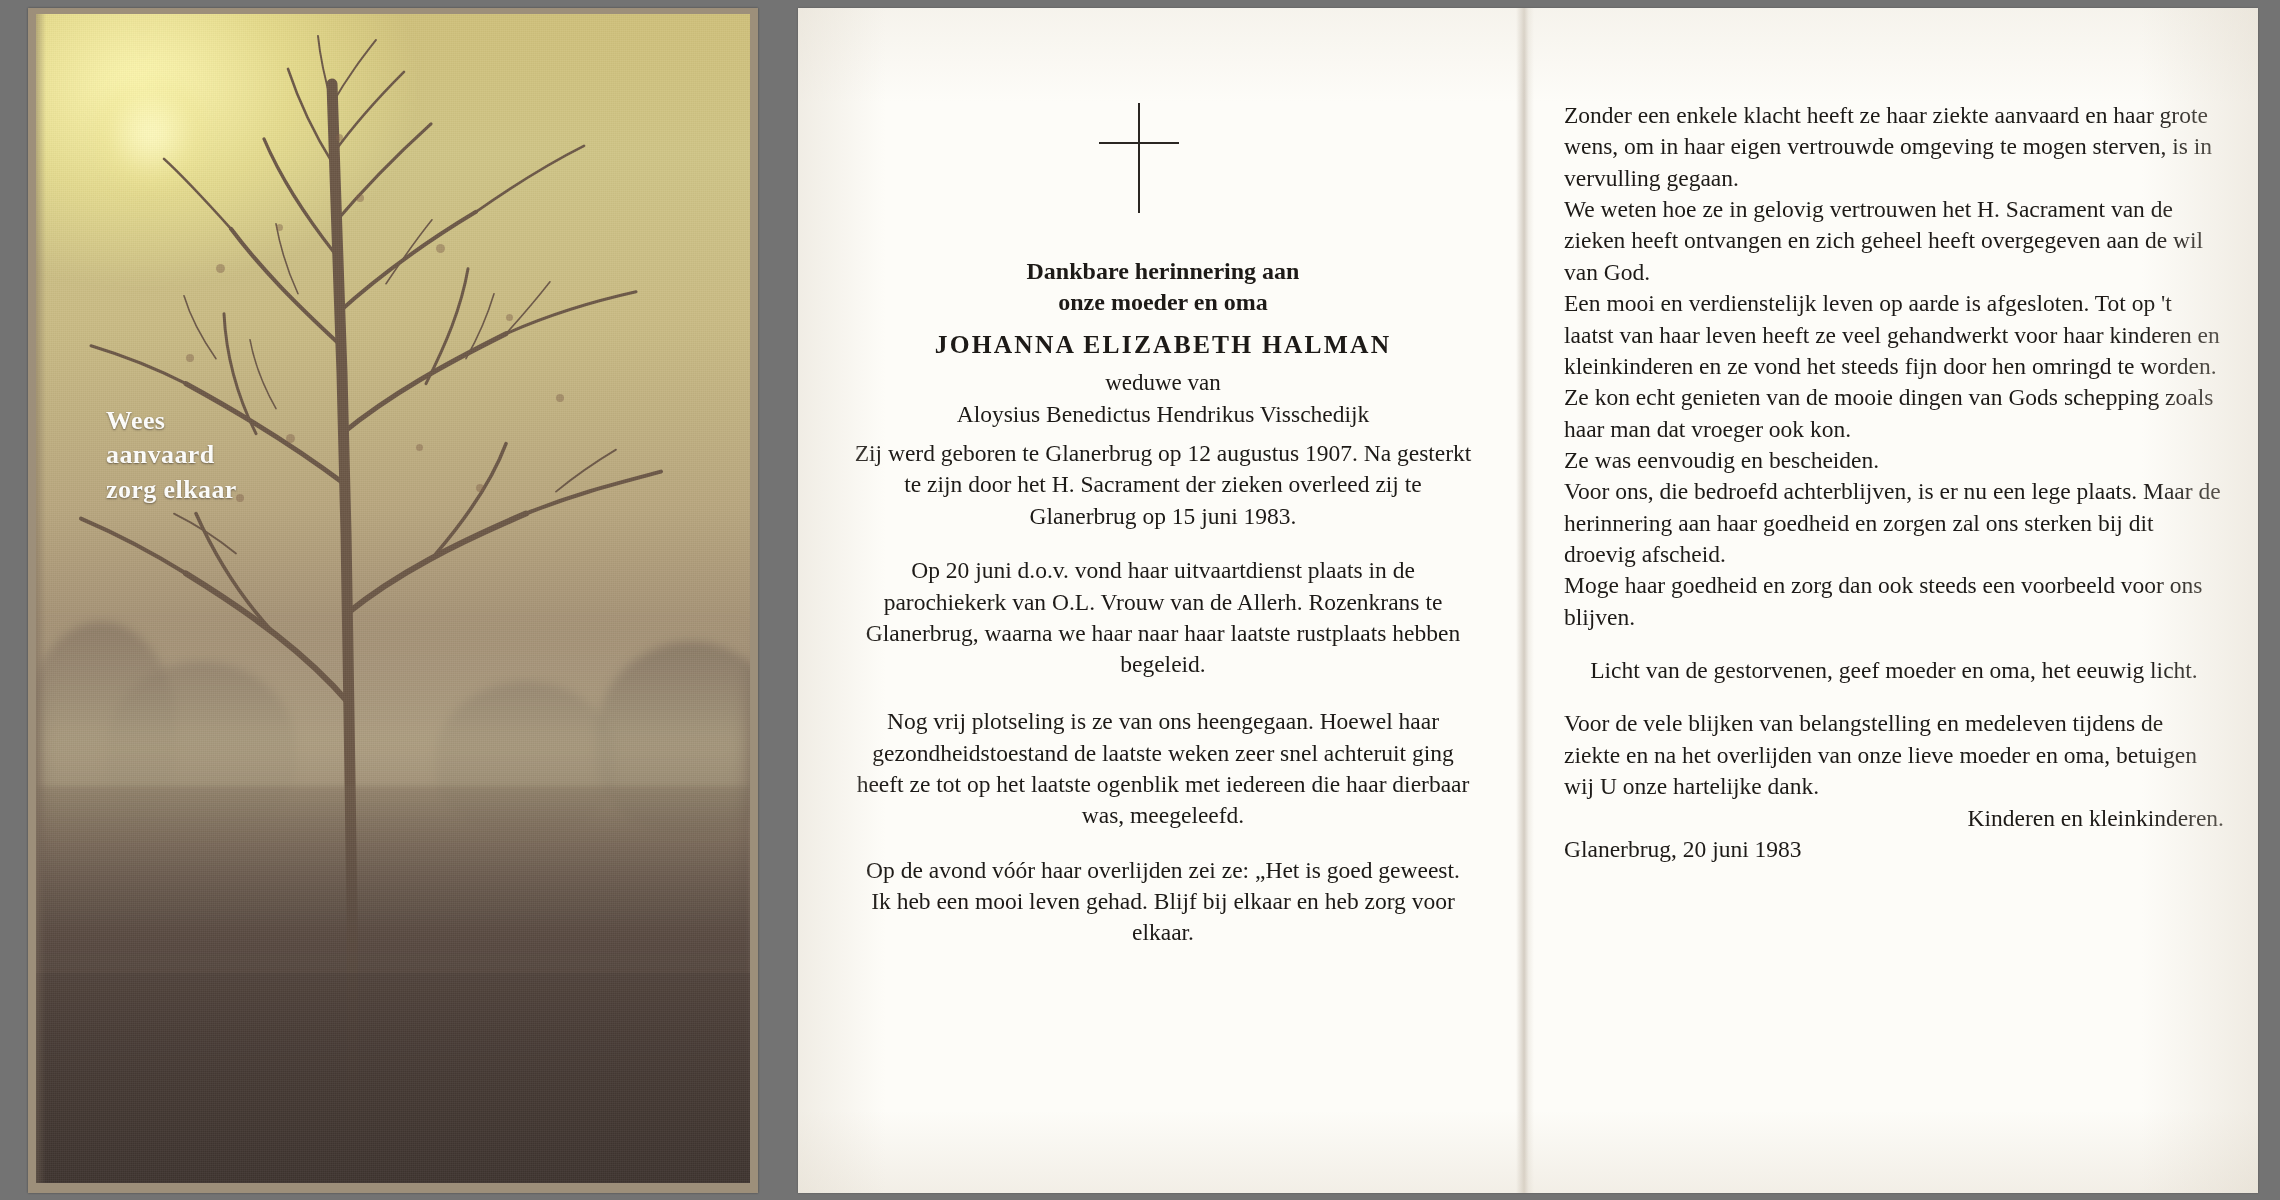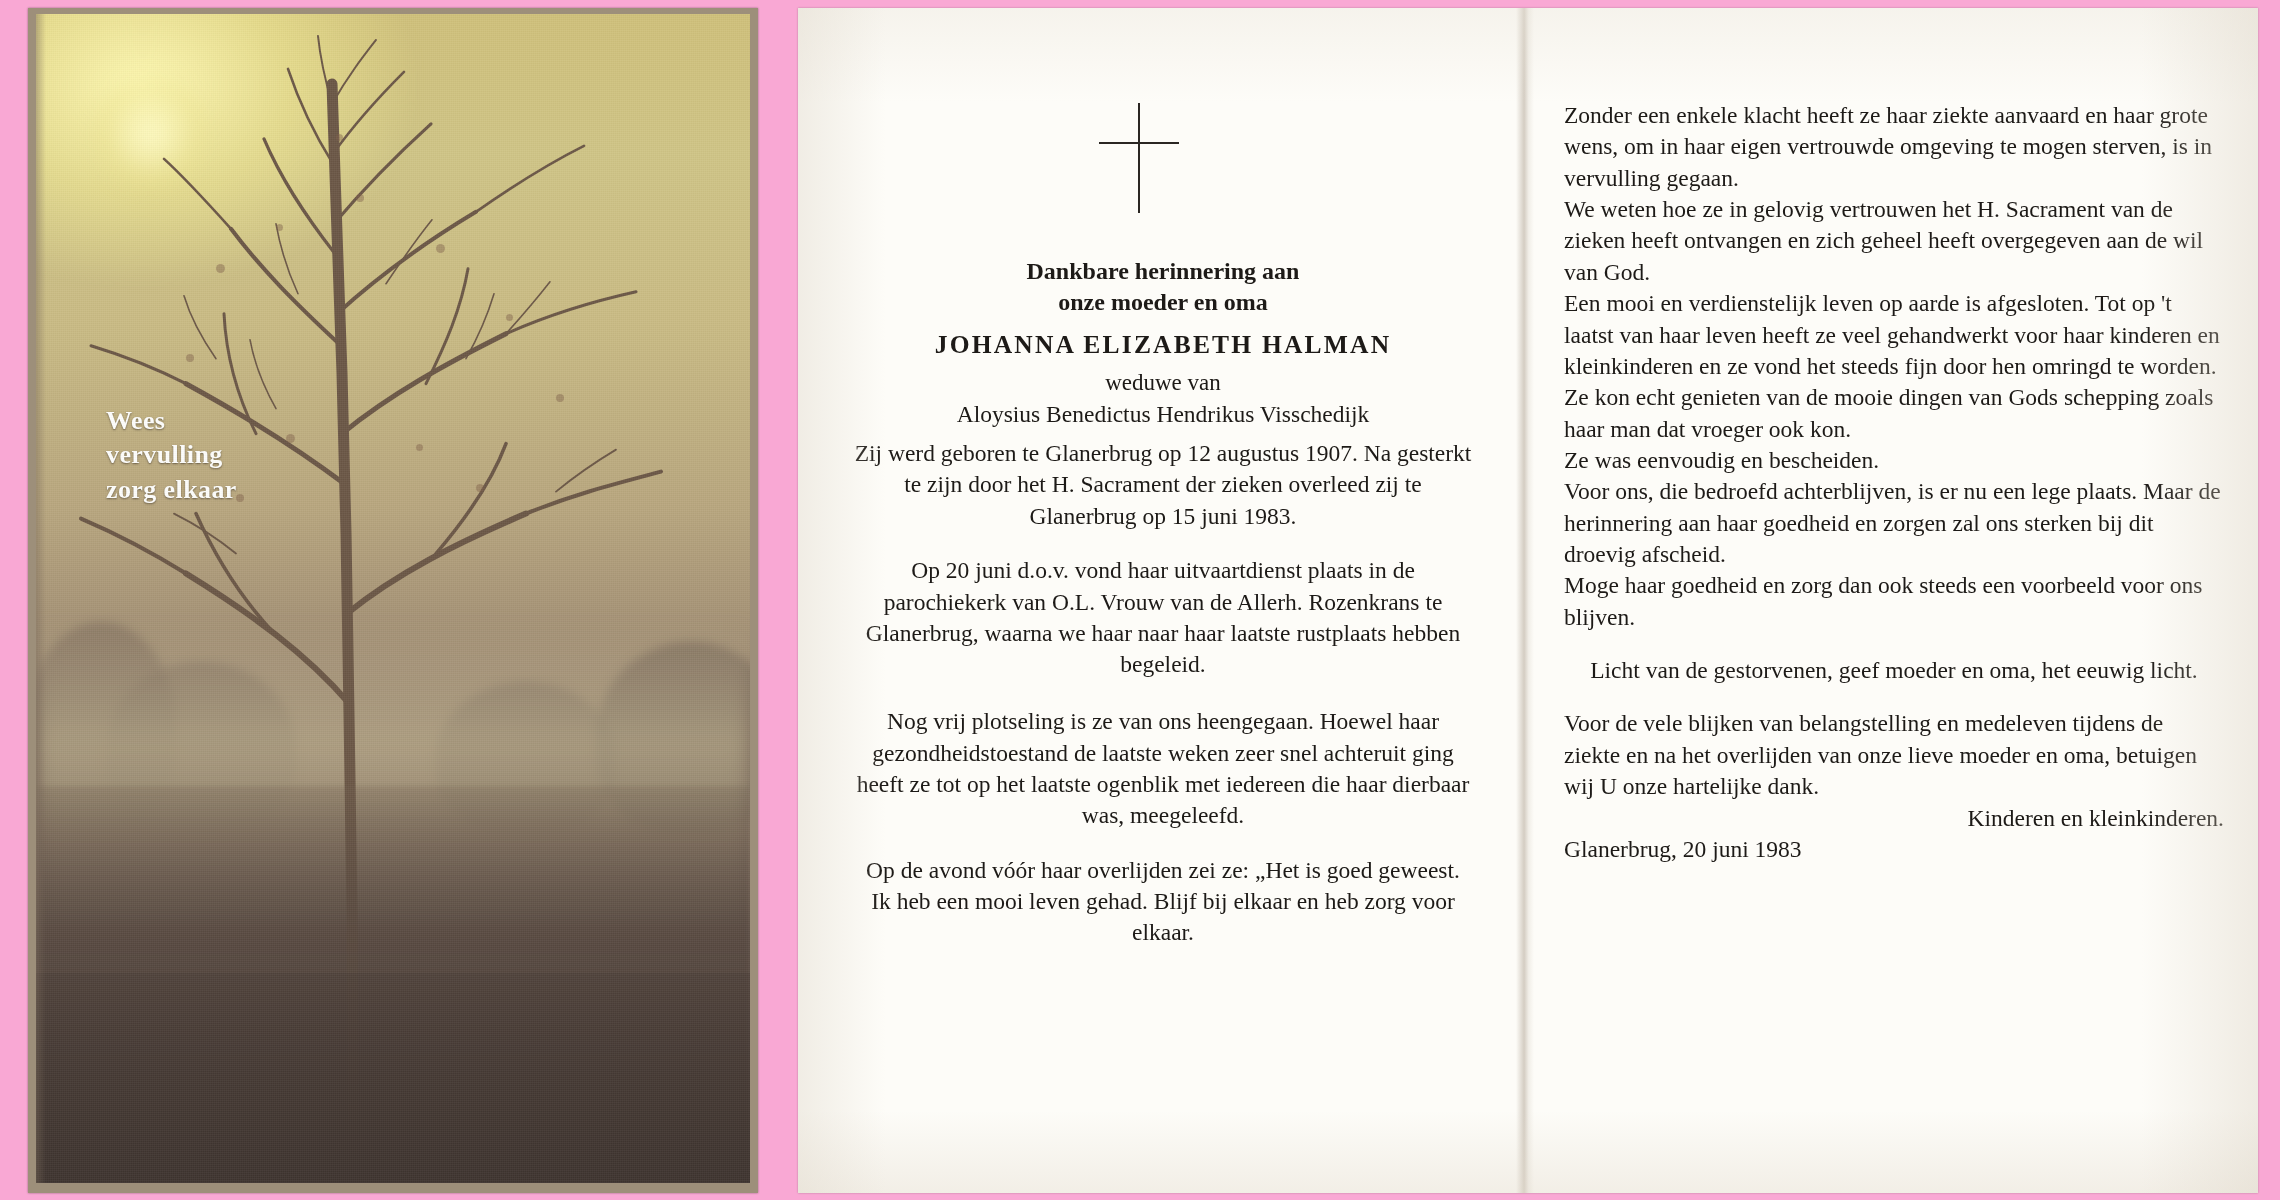--- a/index.html
+++ b/index.html
@@ -18,7 +18,7 @@
     position: relative;
     width: 2280px;
     height: 1200px;
-    background: #f9a8d4;
+    background: #737373;
   }
 
   

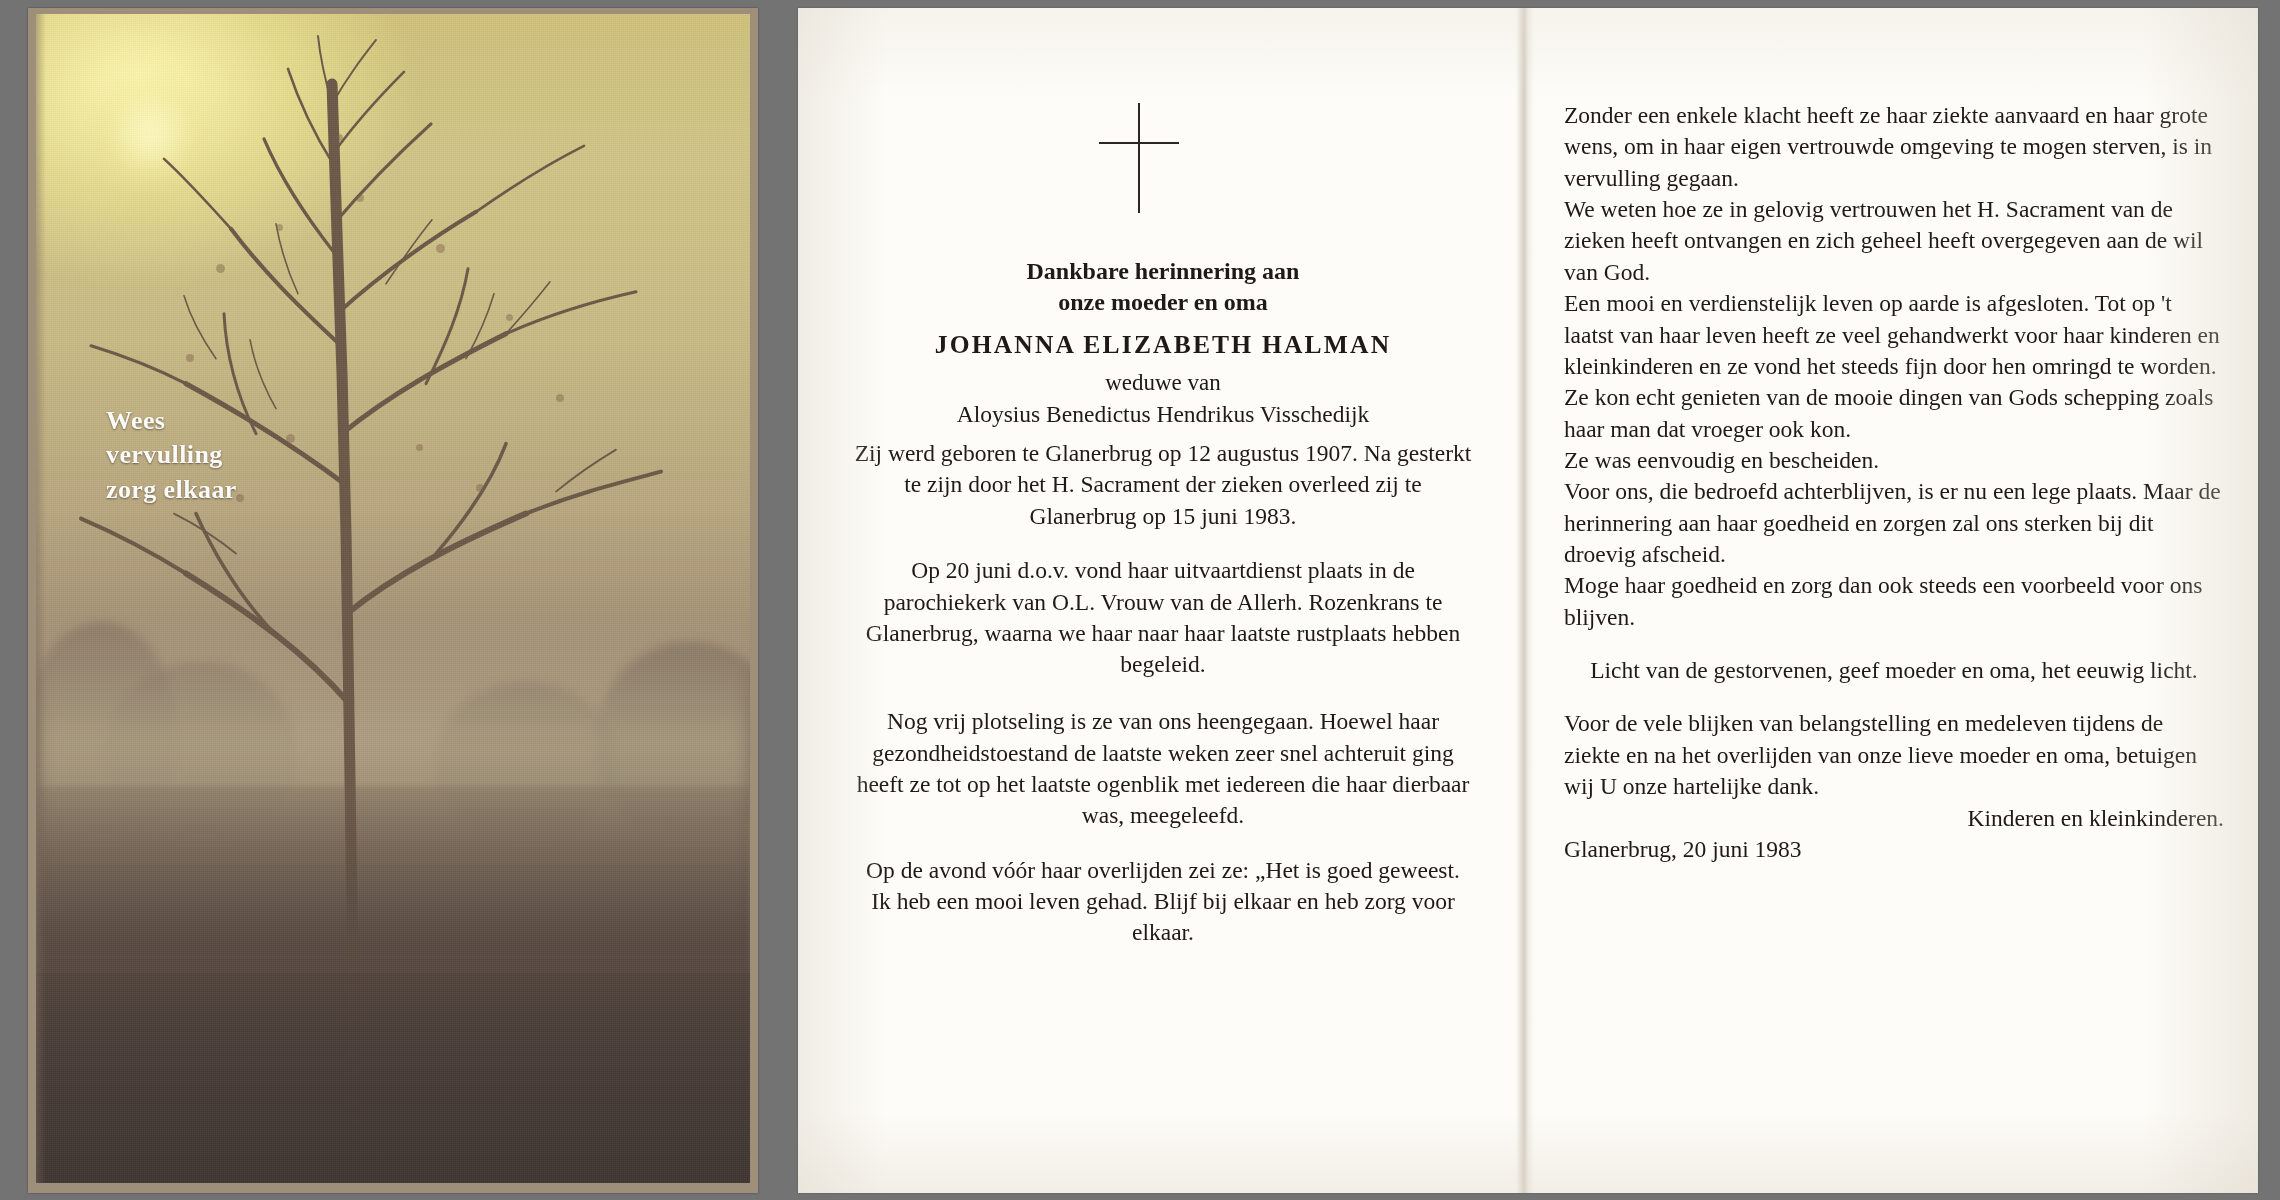--- a/index.html
+++ b/index.html
@@ -326,7 +326,7 @@
 
       <div class="photo-caption">
         <div>Wees</div>
-        <div>vervulling</div>
+        <div>aanvaard</div>
         <div>zorg elkaar</div>
       </div>
 

